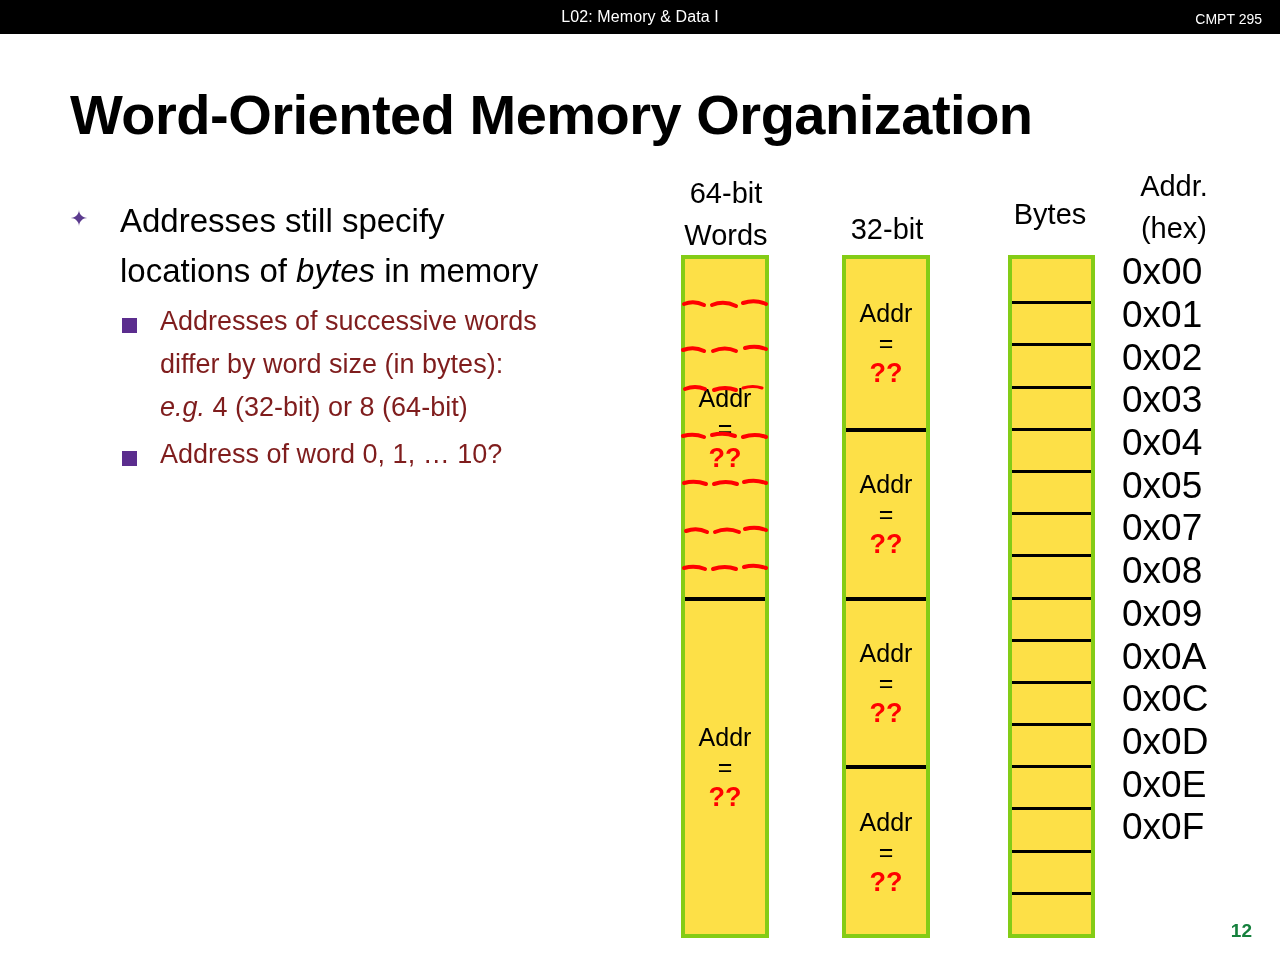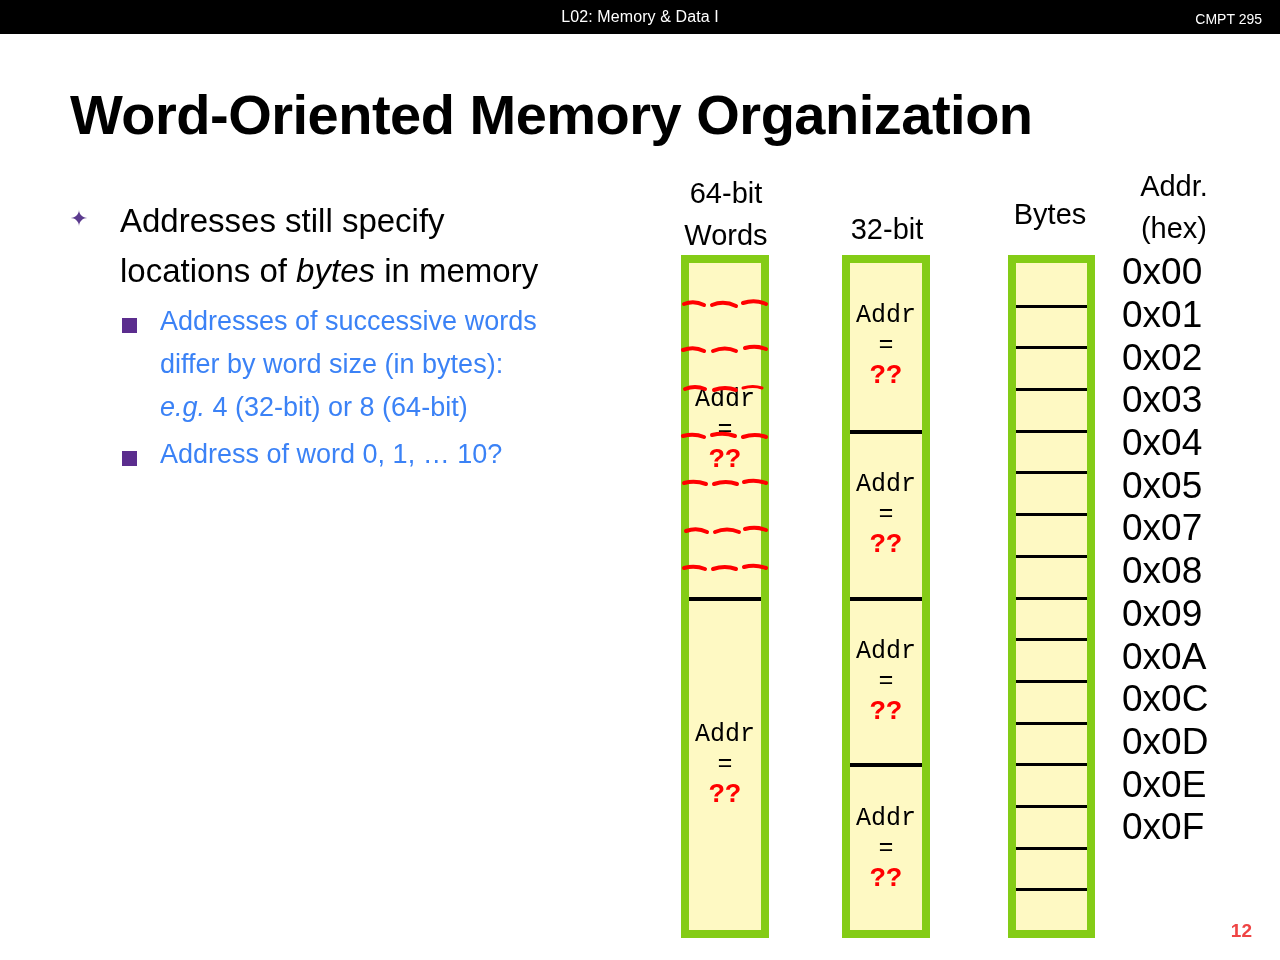--- a/index.html
+++ b/index.html
@@ -51,7 +51,7 @@
     position:absolute; left:62px; top:18px;
     width:15px; height:15px; background:#5B2D8E;
   }
-  .lvl2 .text{ font-size:27px; line-height:43px; color:#3b82f6; }
+  .lvl2 .text{ font-size:27px; line-height:43px; color:#7f1d1d; }
 
   .it{ font-style:italic; }
 

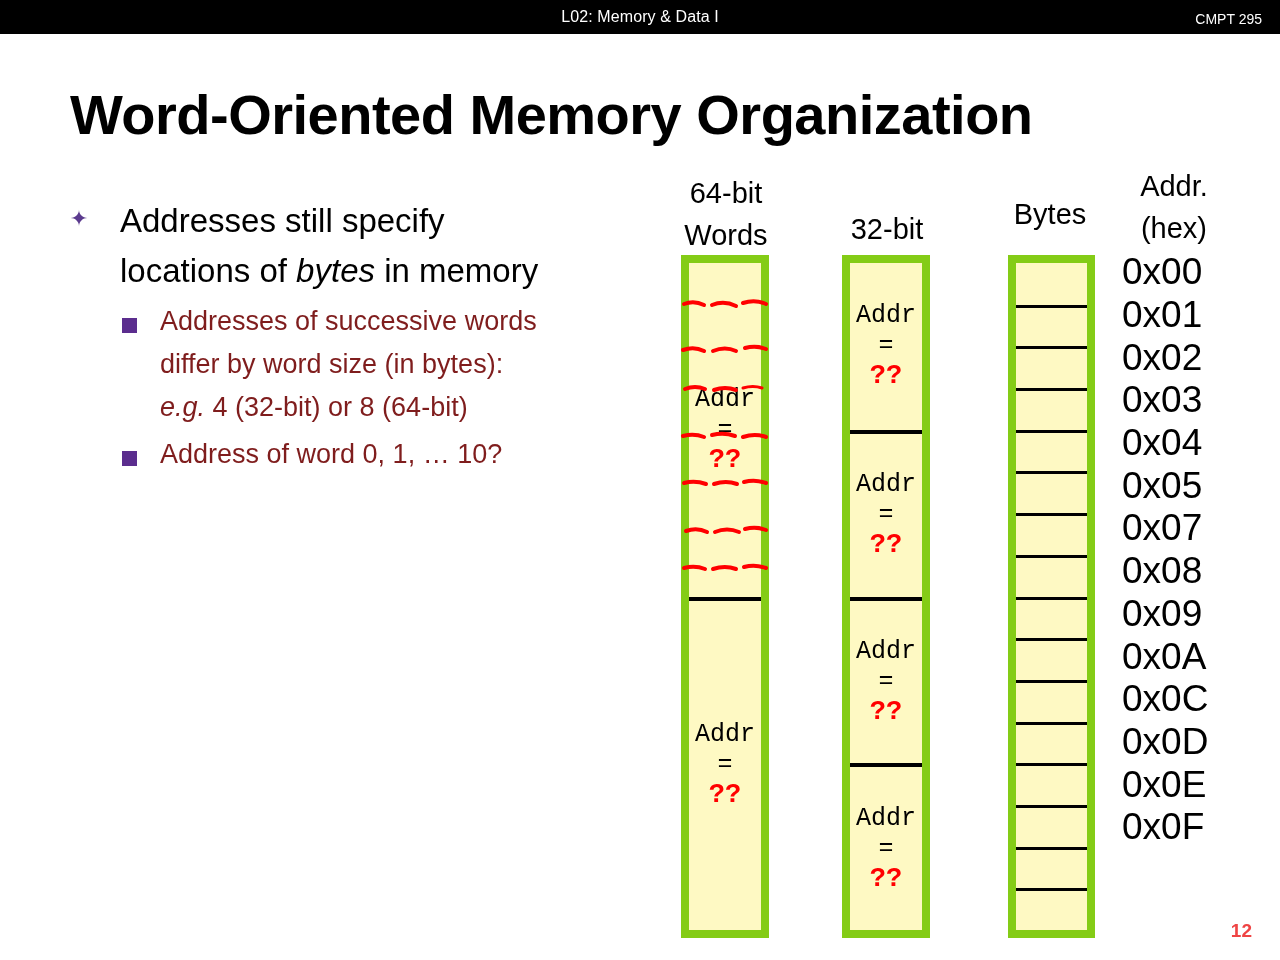--- a/index.html
+++ b/index.html
@@ -68,7 +68,7 @@
   #head-addr { left:1097px; top:165px; width:130px; }
 
   
-  .col{ position:absolute; border:8px solid #84cc16; background:#fef9c3;font-family:Liberation Mono, monospace; }
+  .col{ position:absolute; border:4px solid #84cc16; background:#fde047; }
   #col-64   { left:669px; top:255px; width:88px;  height:683px; }
   #col-32   { left:830px; top:255px; width:88px;  height:683px; }
   #col-bytes{ left:996px; top:255px; width:87px;  height:683px; }

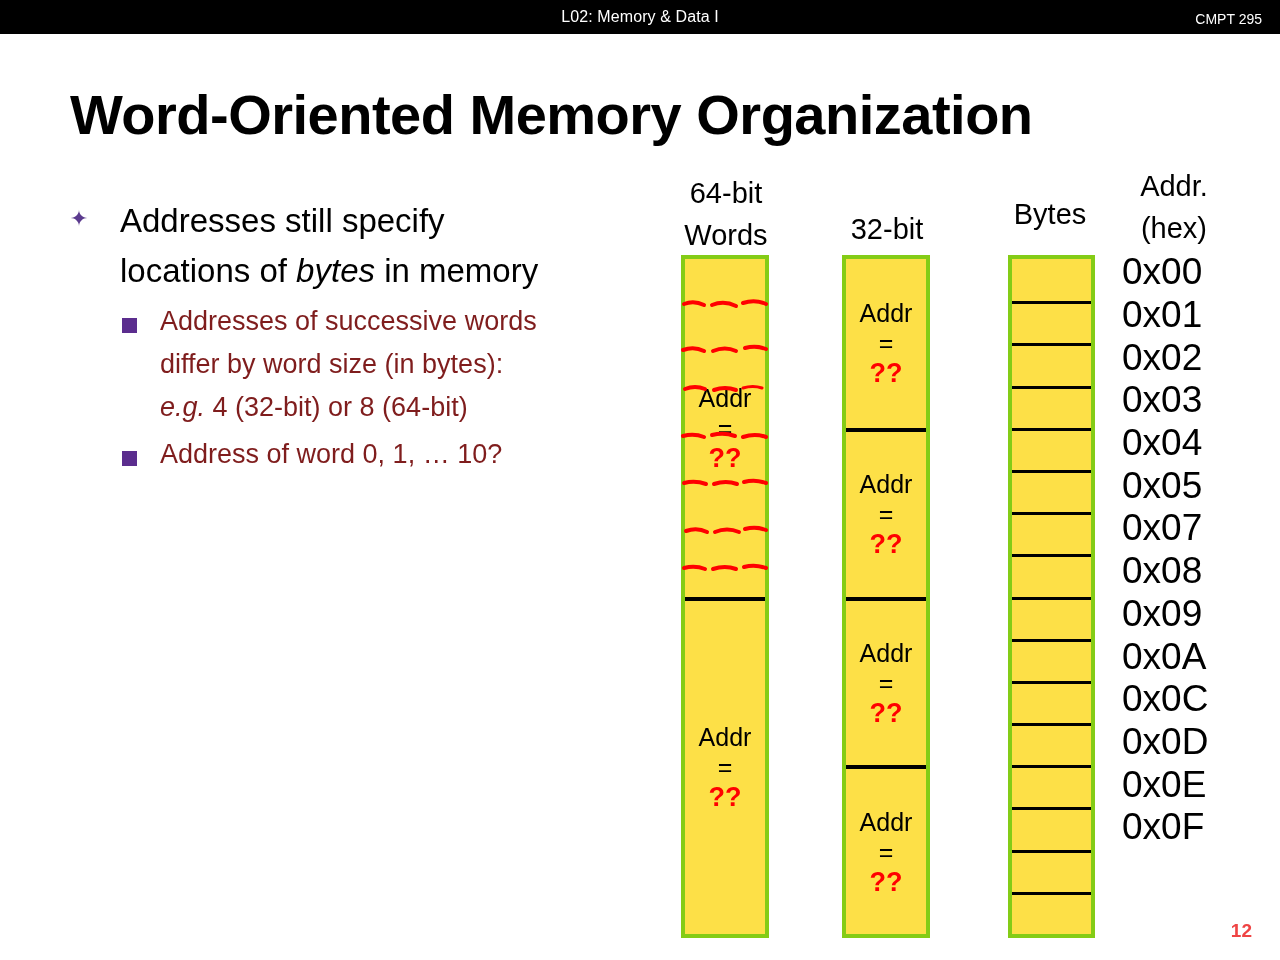--- a/index.html
+++ b/index.html
@@ -106,7 +106,7 @@
   
   .slideno{
     position:absolute; right:28px; bottom:18px;
-    font-size:19px; font-weight:bold; color:#ef4444;
+    font-size:19px; font-weight:bold; color:#15803d;
   }
 </style>
 </head>

